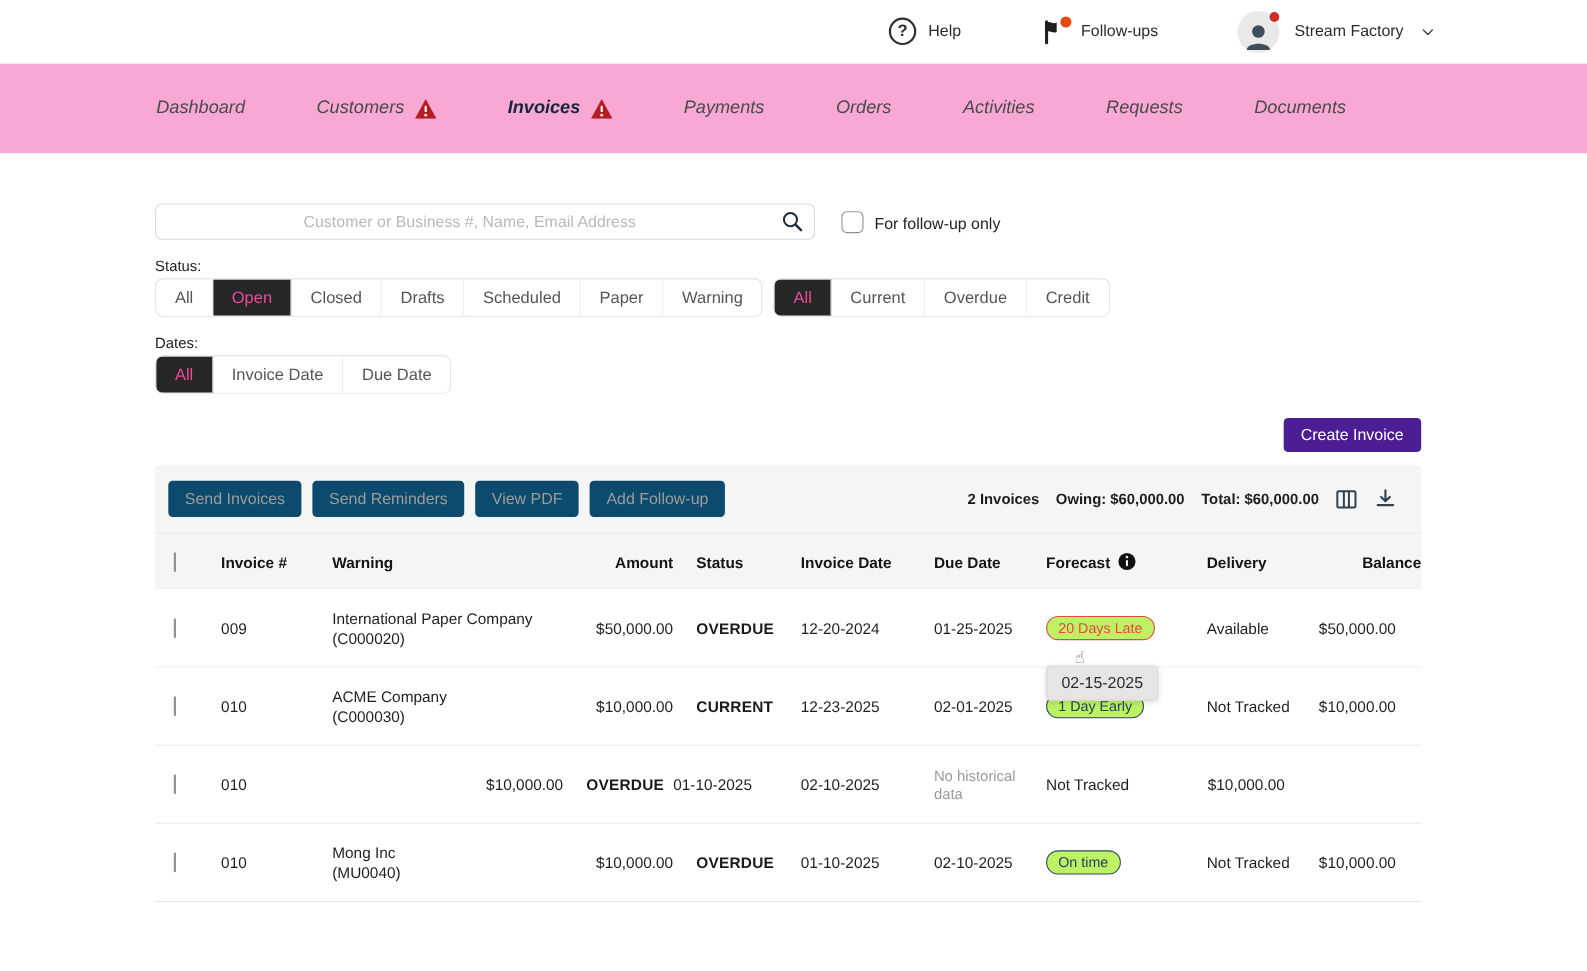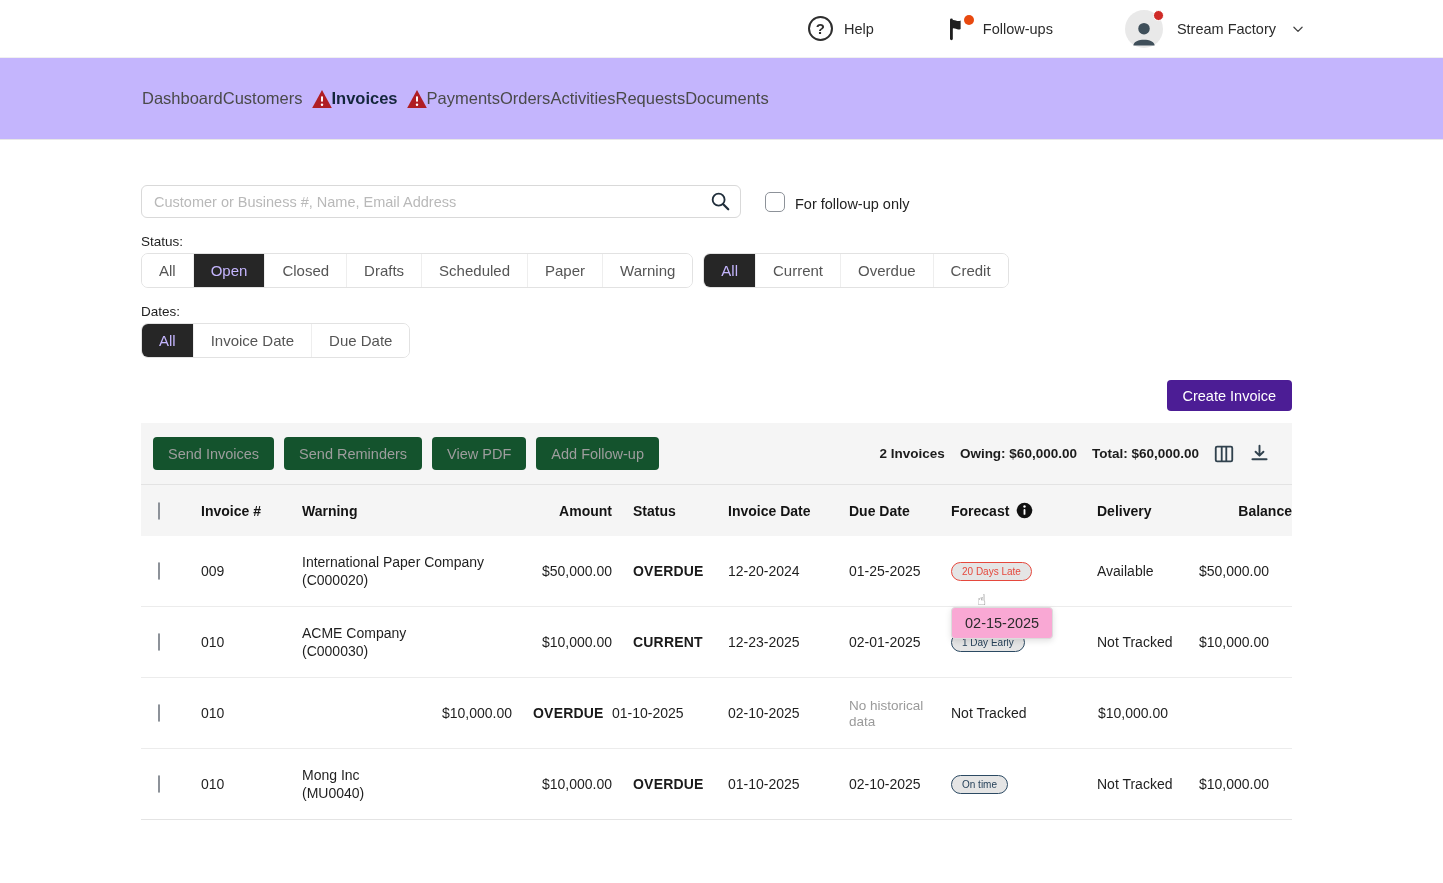--- a/index.html
+++ b/index.html
@@ -25,8 +25,8 @@
   .chev { margin-left:4px; }
 
   
-  .navbar { height:82px; display:flex; align-items:center; 
-    padding-left:142px; border-bottom:1px solid #e7e7e7; background:#c4b5fd; }
+  .navbar { height:82px; display:flex; align-items:center; gap:65px;
+    padding-left:142px; border-bottom:1px solid #e7e7e7; background:#f9a8d4;font-style:italic; }
   .nav-item { display:flex; align-items:center; gap:9px; font-size:16.5px;
     color:#4a4a4a; cursor:pointer; }
   .nav-item.active { color:#14263c; font-weight:bold; }

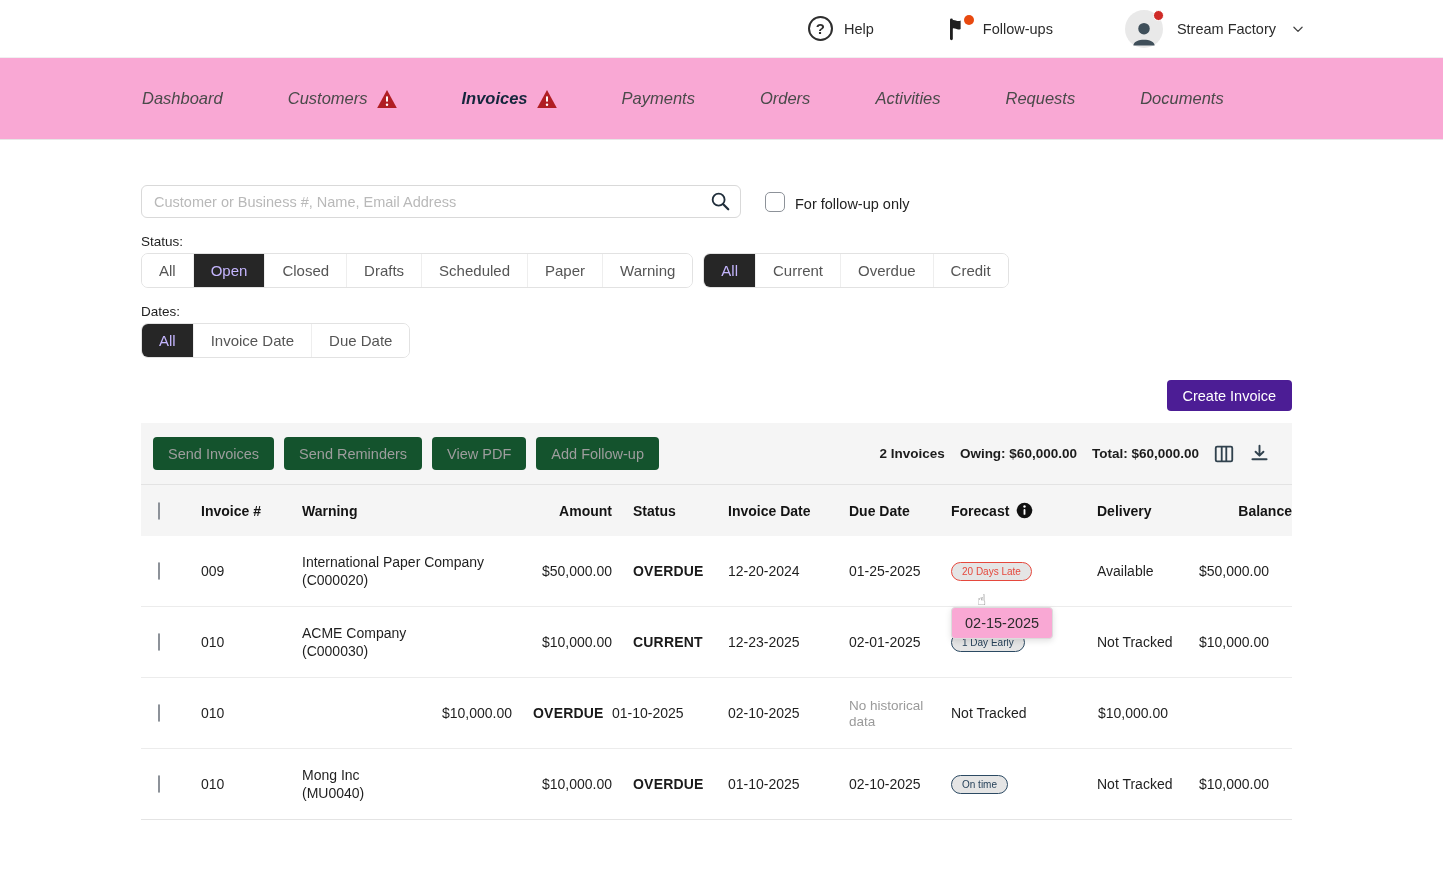--- a/index.html
+++ b/index.html
@@ -38,7 +38,7 @@
   .search-box { position:relative; width:600px; }
   .search-input { width:100%; height:33px; border:1px solid #d9d9d9; border-radius:6px;
     padding:0 40px 0 12px; font-size:14.5px; color:#333; outline:none;
-    font-family:"Liberation Sans", sans-serif; }
+    font-family:"Liberation Sans", sans-serif;text-align:center; }
   .search-input::placeholder { color:#b9b9b9; }
   .search-btn { position:absolute; right:10px; top:5px; background:none; border:none; cursor:pointer; }
   .chk-row { display:flex; align-items:flex-end; gap:10px; margin-left:24px; cursor:pointer; }

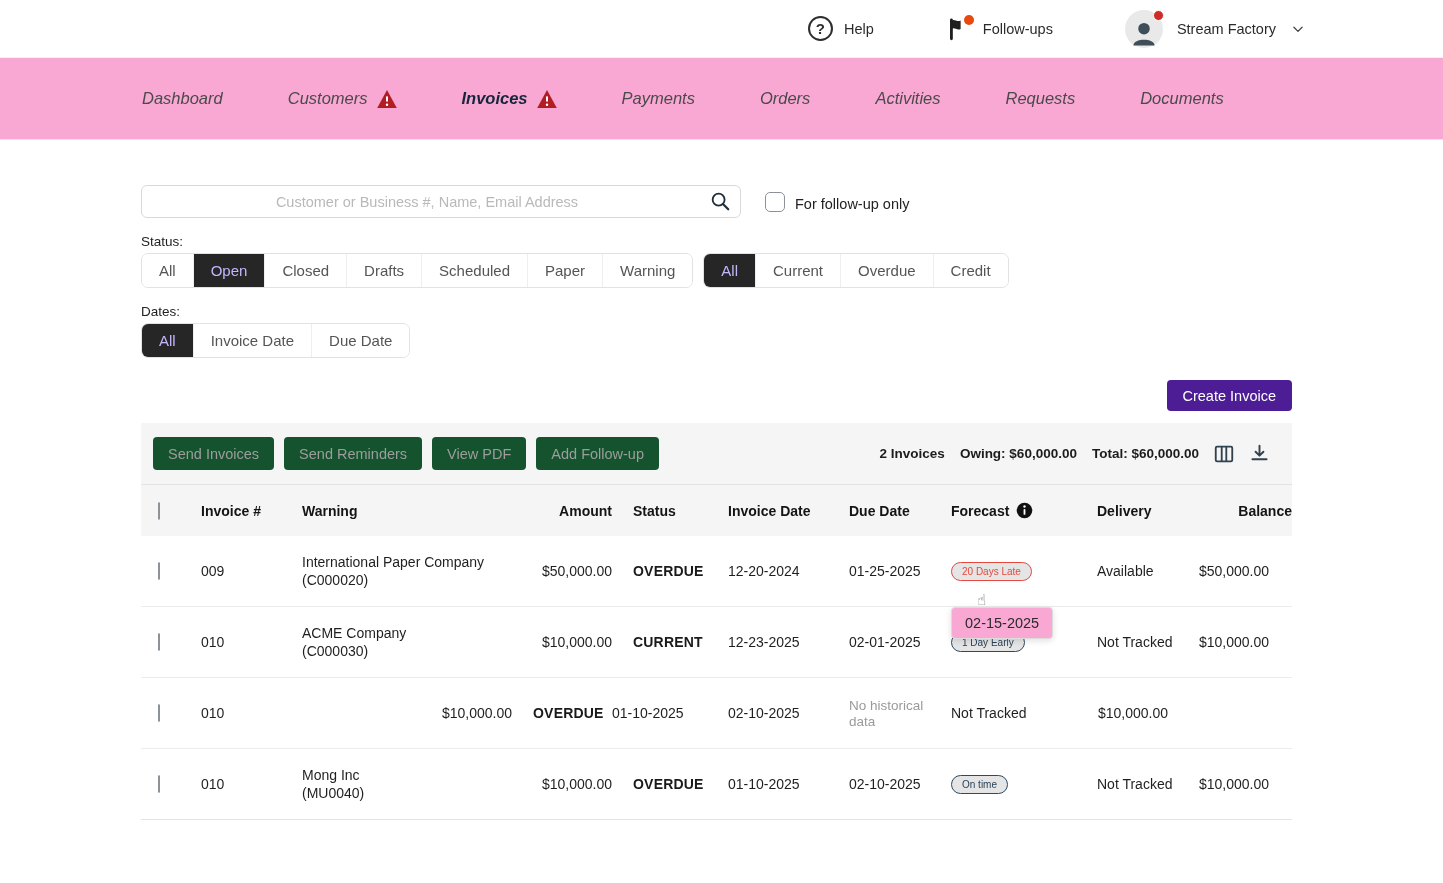--- a/index.html
+++ b/index.html
@@ -53,7 +53,7 @@
     color:#555; background:#fff; border:none; border-right:1px solid #eee; cursor:pointer;
     font-family:"Liberation Sans", sans-serif; }
   .seg-btn:last-child { border-right:none; }
-  .seg-btn.selected { background:#262626; color:#c4b5fd; }
+  .seg-btn.selected { background:#262626; color:#ec4899; }
 
   .create-row { display:flex; justify-content:flex-end; margin-top:22px; }
   .create-btn { background:#4c1d95; color:#fff; font-size:14.5px; border:none;

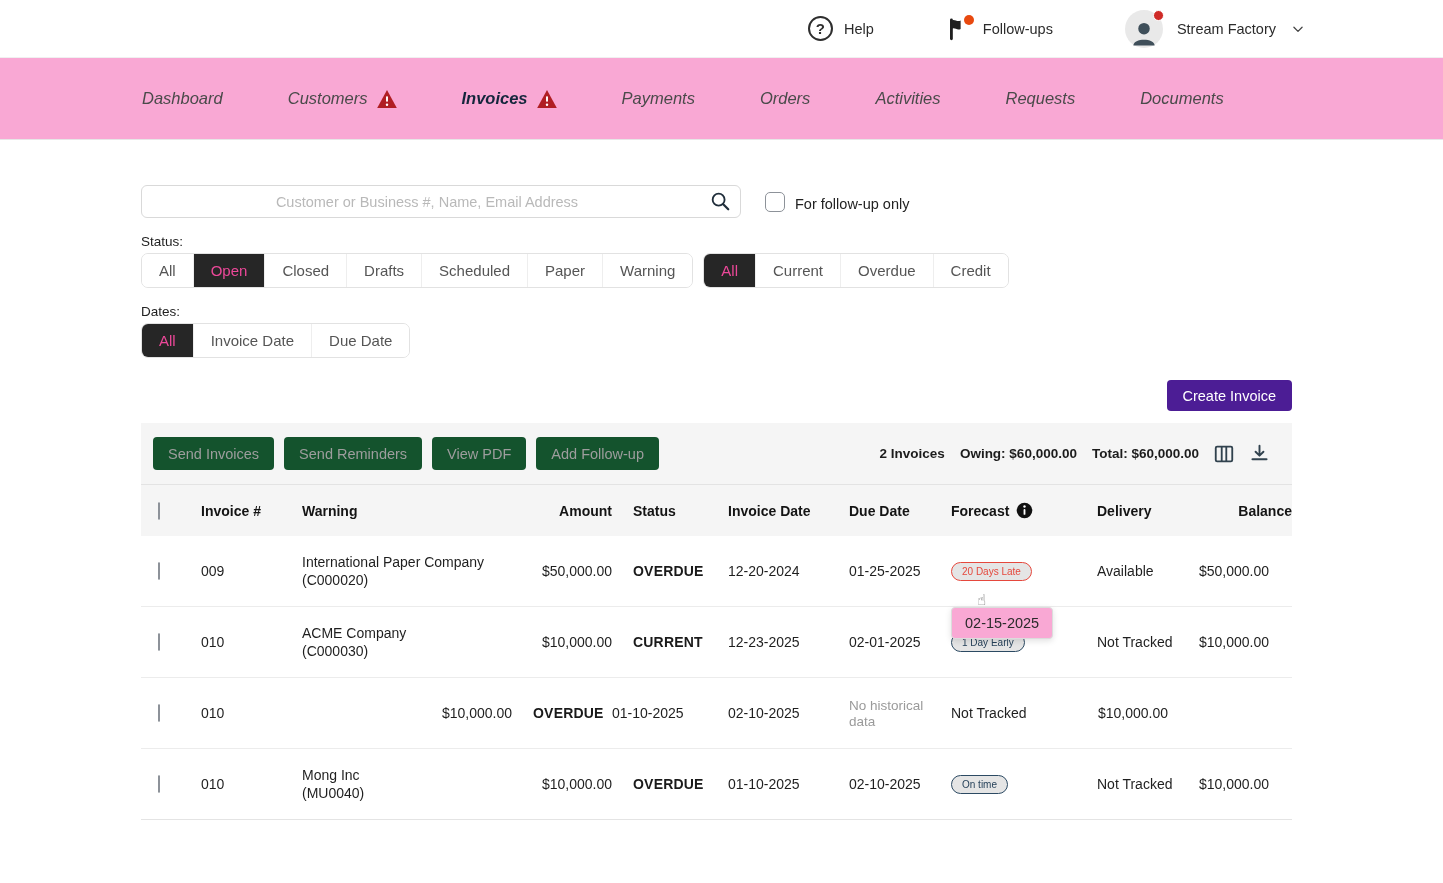--- a/index.html
+++ b/index.html
@@ -65,7 +65,7 @@
   .panel-head { background:#f5f5f5; }
   .toolbar { display:flex; align-items:center; height:62px; padding:0 22px 0 12px;
     border-bottom:1px solid #e3e3e3; }
-  .tb-btn { background:#14532d; color:#9d9d9d; font-size:14.5px; border:none;
+  .tb-btn { background:#0c4a6e; color:#9d9d9d; font-size:14.5px; border:none;
     border-radius:4px; height:33px; padding:0 15px; margin-right:10px;
     font-family:"Liberation Sans", sans-serif; cursor:not-allowed; }
   .toolbar-right { margin-left:auto; display:flex; align-items:center; gap:14px; }

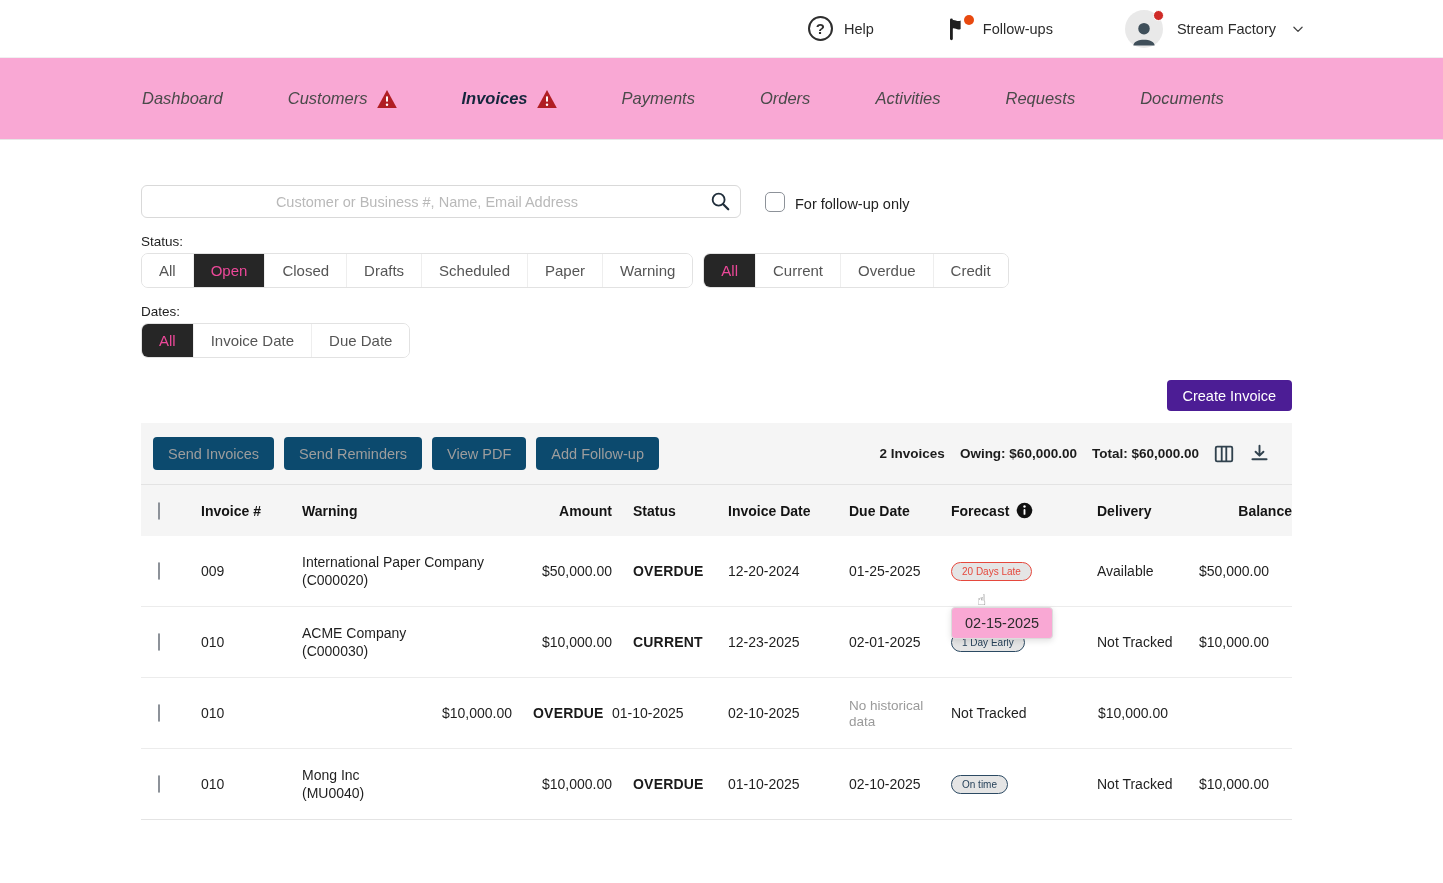--- a/index.html
+++ b/index.html
@@ -87,8 +87,8 @@
   .trow:last-child { border-bottom:1px solid #e4e4e4; }
   .cust { line-height:18px; }
   .status-val { font-weight:bold; color:#1a1a1a; letter-spacing:.2px; }
-  .pill { display:inline-block; border-radius:12px; padding:2.5px 10px 3px; font-size:10px;
-    background:#e5e5e5; white-space:nowrap; cursor:pointer; }
+  .pill { display:inline-block; border-radius:12px; padding:2.5px 10px 3px; font-size:13px;
+    background:#bef264; white-space:nowrap; cursor:pointer; }
   .pill-late { border:1.5px solid #e5483d; color:#e5483d; }
   .pill-dark { border:1.5px solid #2c4a63; color:#27425a; }
   .muted { color:#9a9a9a; font-size:13.5px; }

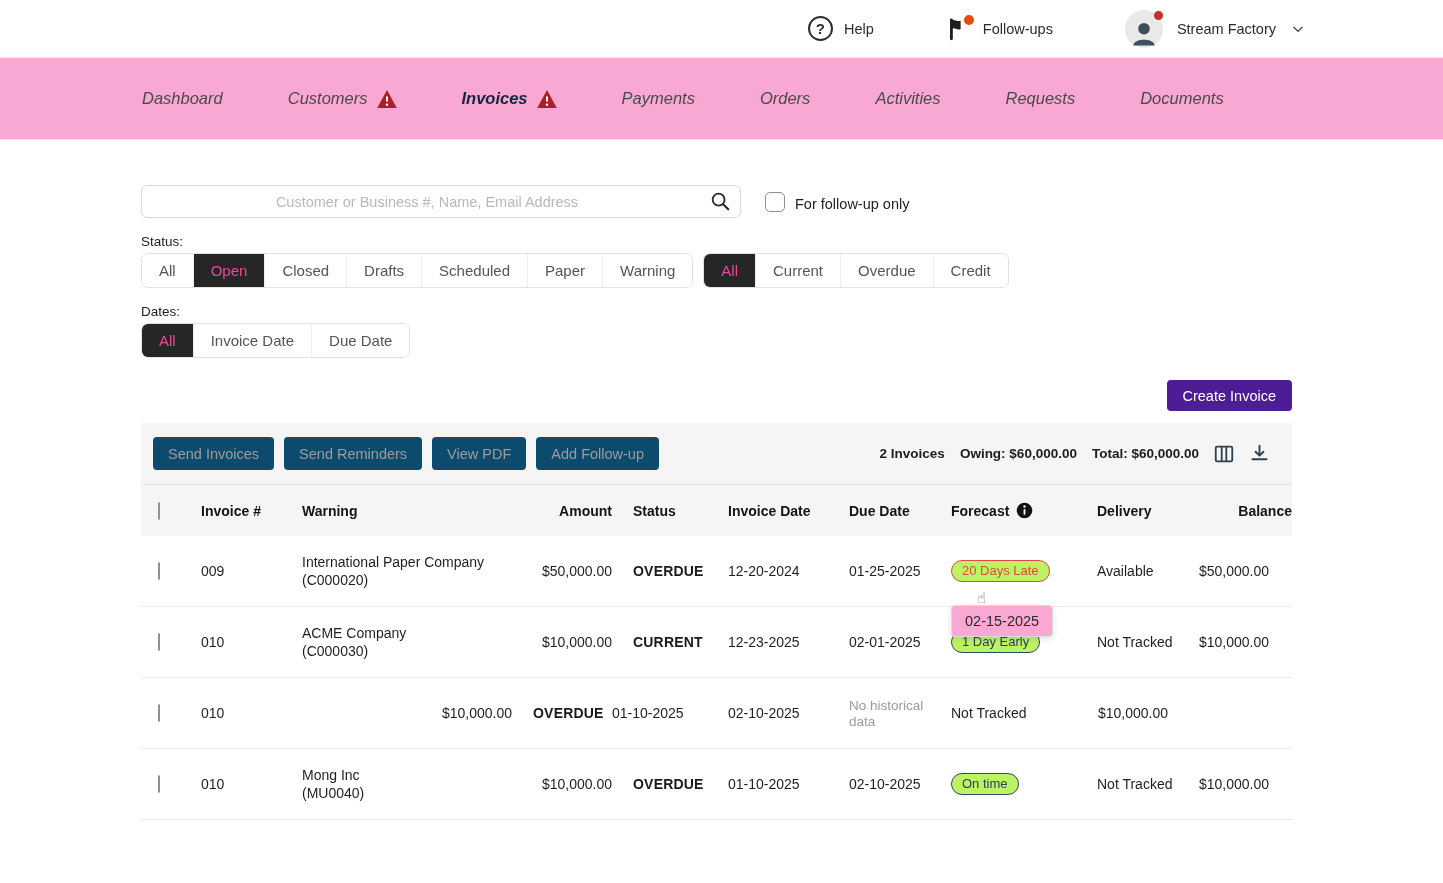--- a/index.html
+++ b/index.html
@@ -95,7 +95,7 @@
   .forecast-cell { position:relative; }
   .cursor-glyph { position:absolute; left:26px; top:29px; font-size:15px; color:#6b6b6b;
     font-family:"DejaVu Sans", sans-serif; text-shadow:0 0 2px #fff; }
-  .tooltip { position:absolute; left:0; top:45px; background:#f9a8d4; border:1px solid #dcdcdc;
+  .tooltip { position:absolute; left:0; top:45px; background:#e5e5e5; border:1px solid #dcdcdc;
     border-radius:4px; padding:7px 13px; font-size:14.5px; color:#2b2b2b;
     box-shadow:0 2px 6px rgba(0,0,0,.12); z-index:5; white-space:nowrap; }
 </style>

